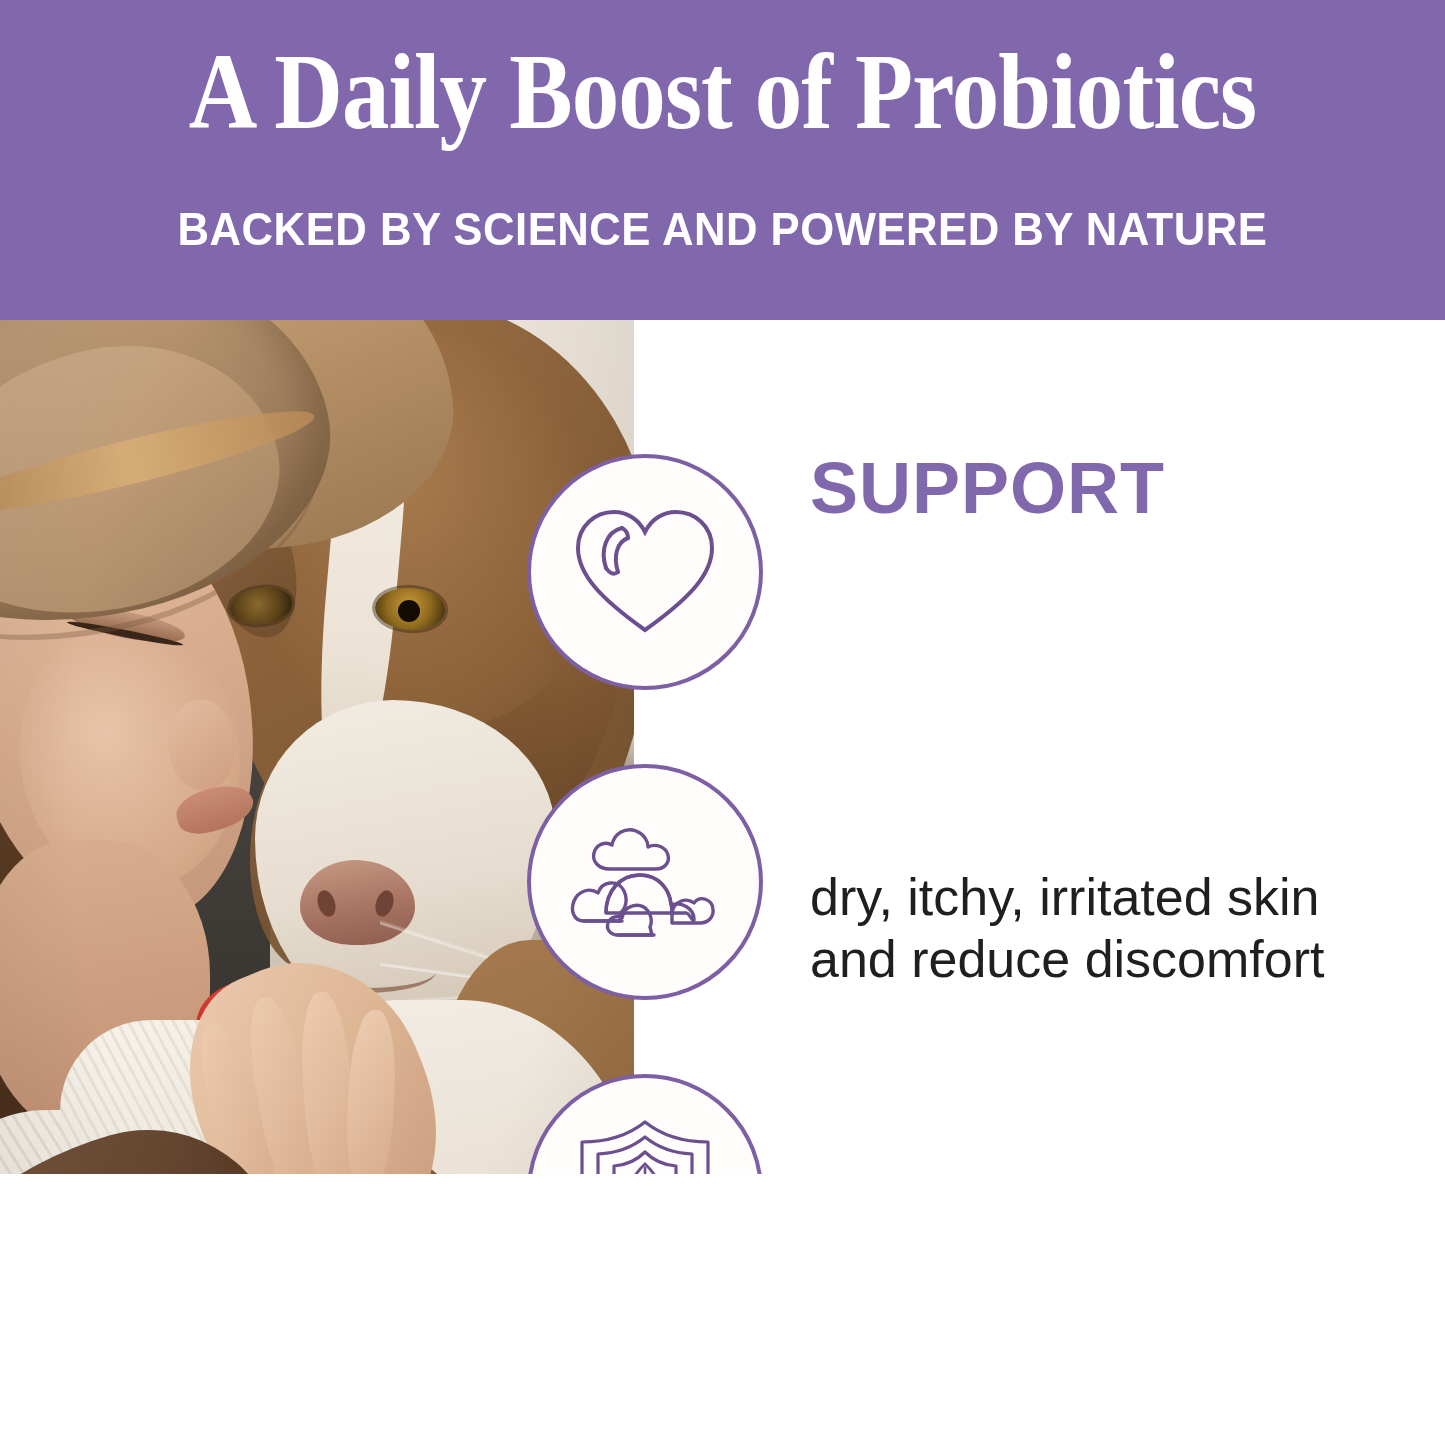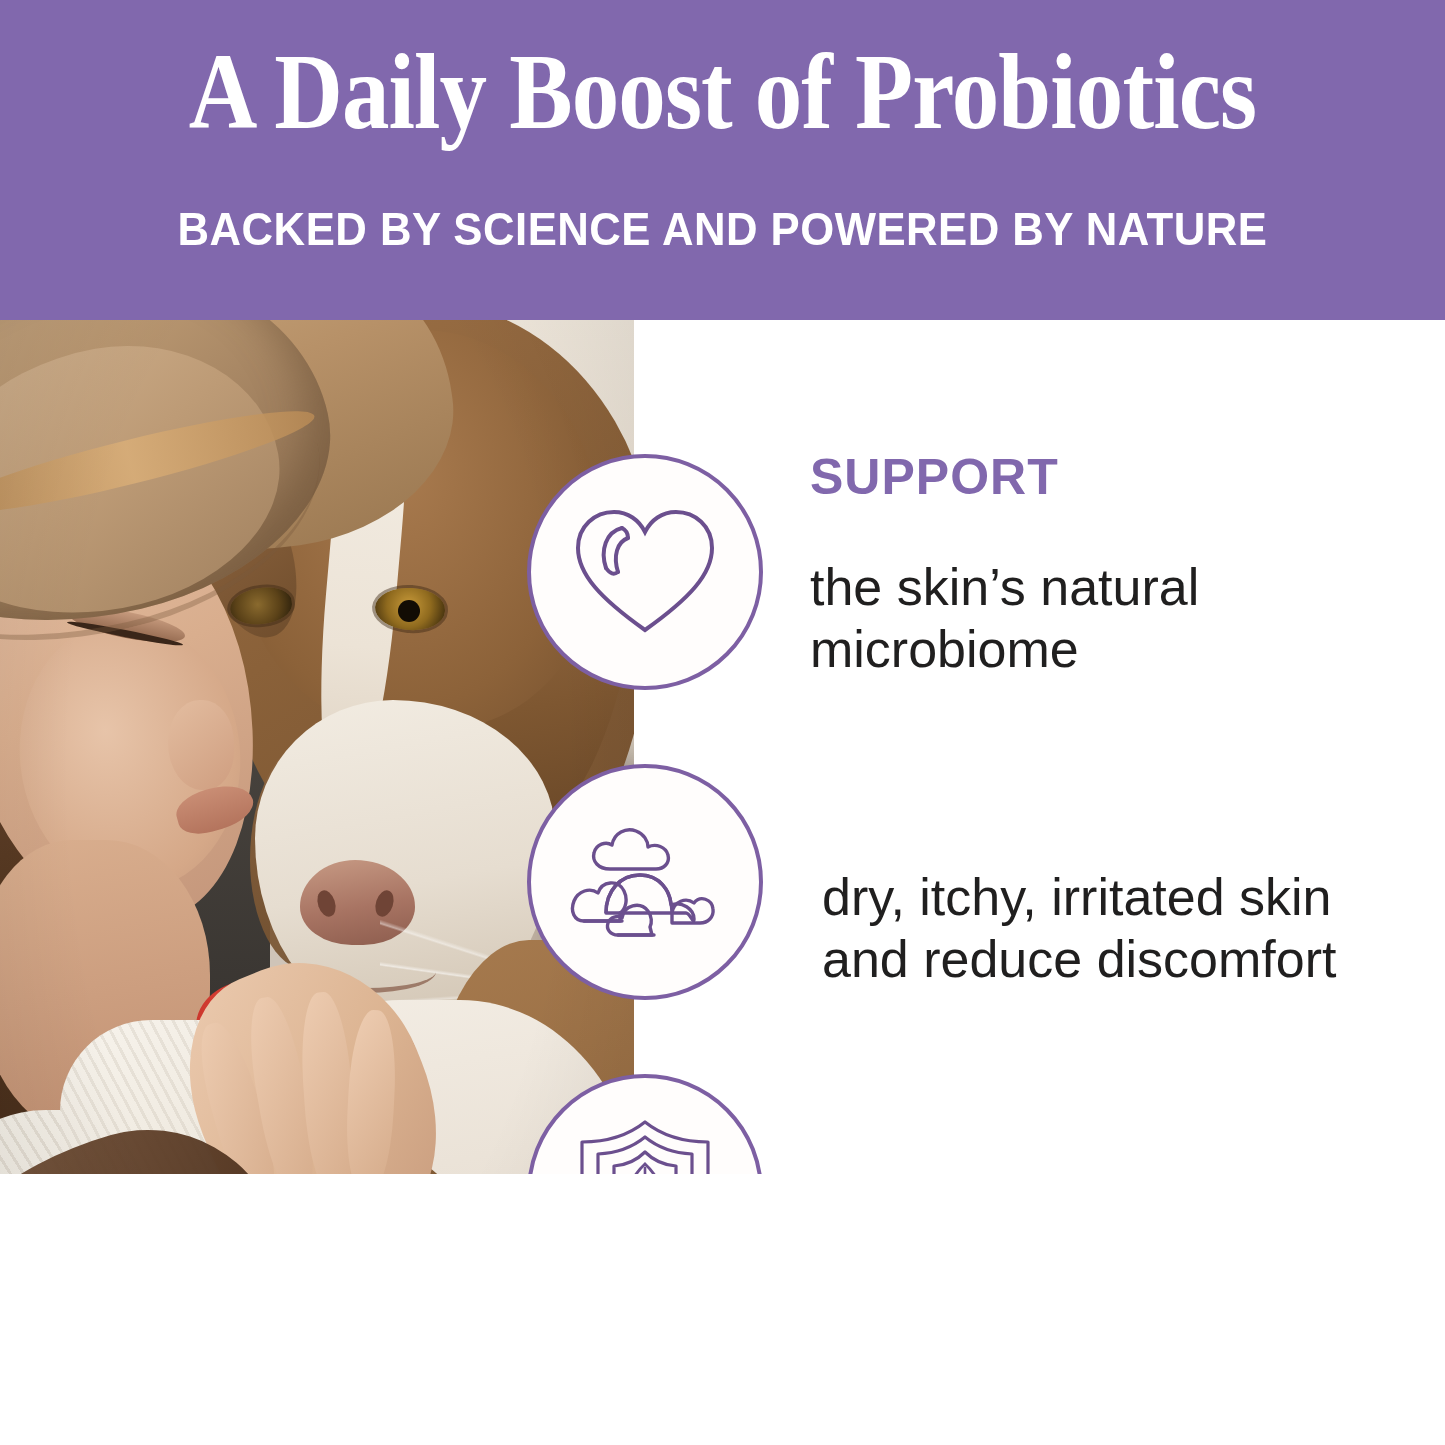--- a/index.html
+++ b/index.html
@@ -379,7 +379,7 @@
     color:#8168ad;
     font-family:"Liberation Sans", sans-serif;
     font-weight:bold;
-    font-size:50px;
+    font-size:72px;
     line-height:1;
     letter-spacing:1px;
     white-space:nowrap;

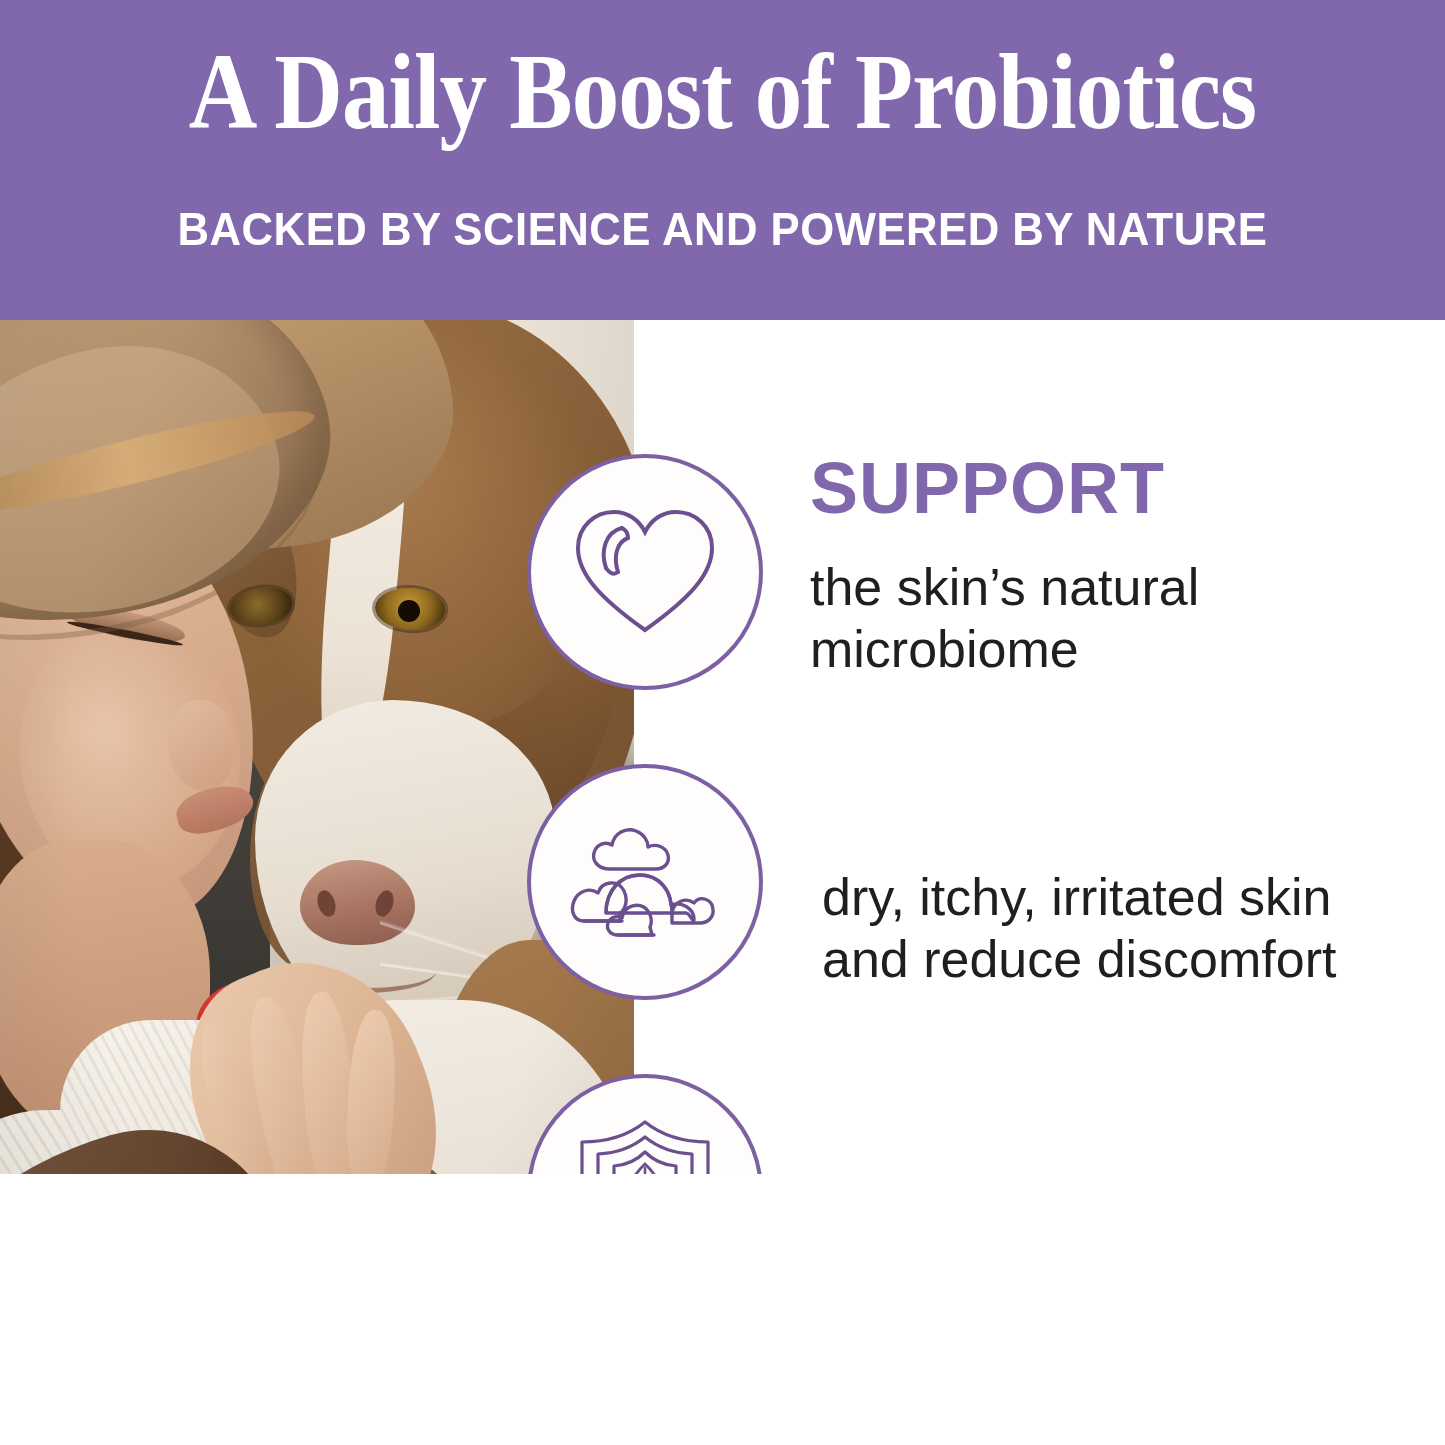--- a/index.html
+++ b/index.html
@@ -499,8 +499,6 @@
     </span>
   </div>
   <div class="b-title" id="title1">SUPPORT</div>
-  <div class="b-body" id="body1">the skin’s natural
-microbiome</div>
 
   <div class="icon-circle" id="circle2">
     <span>

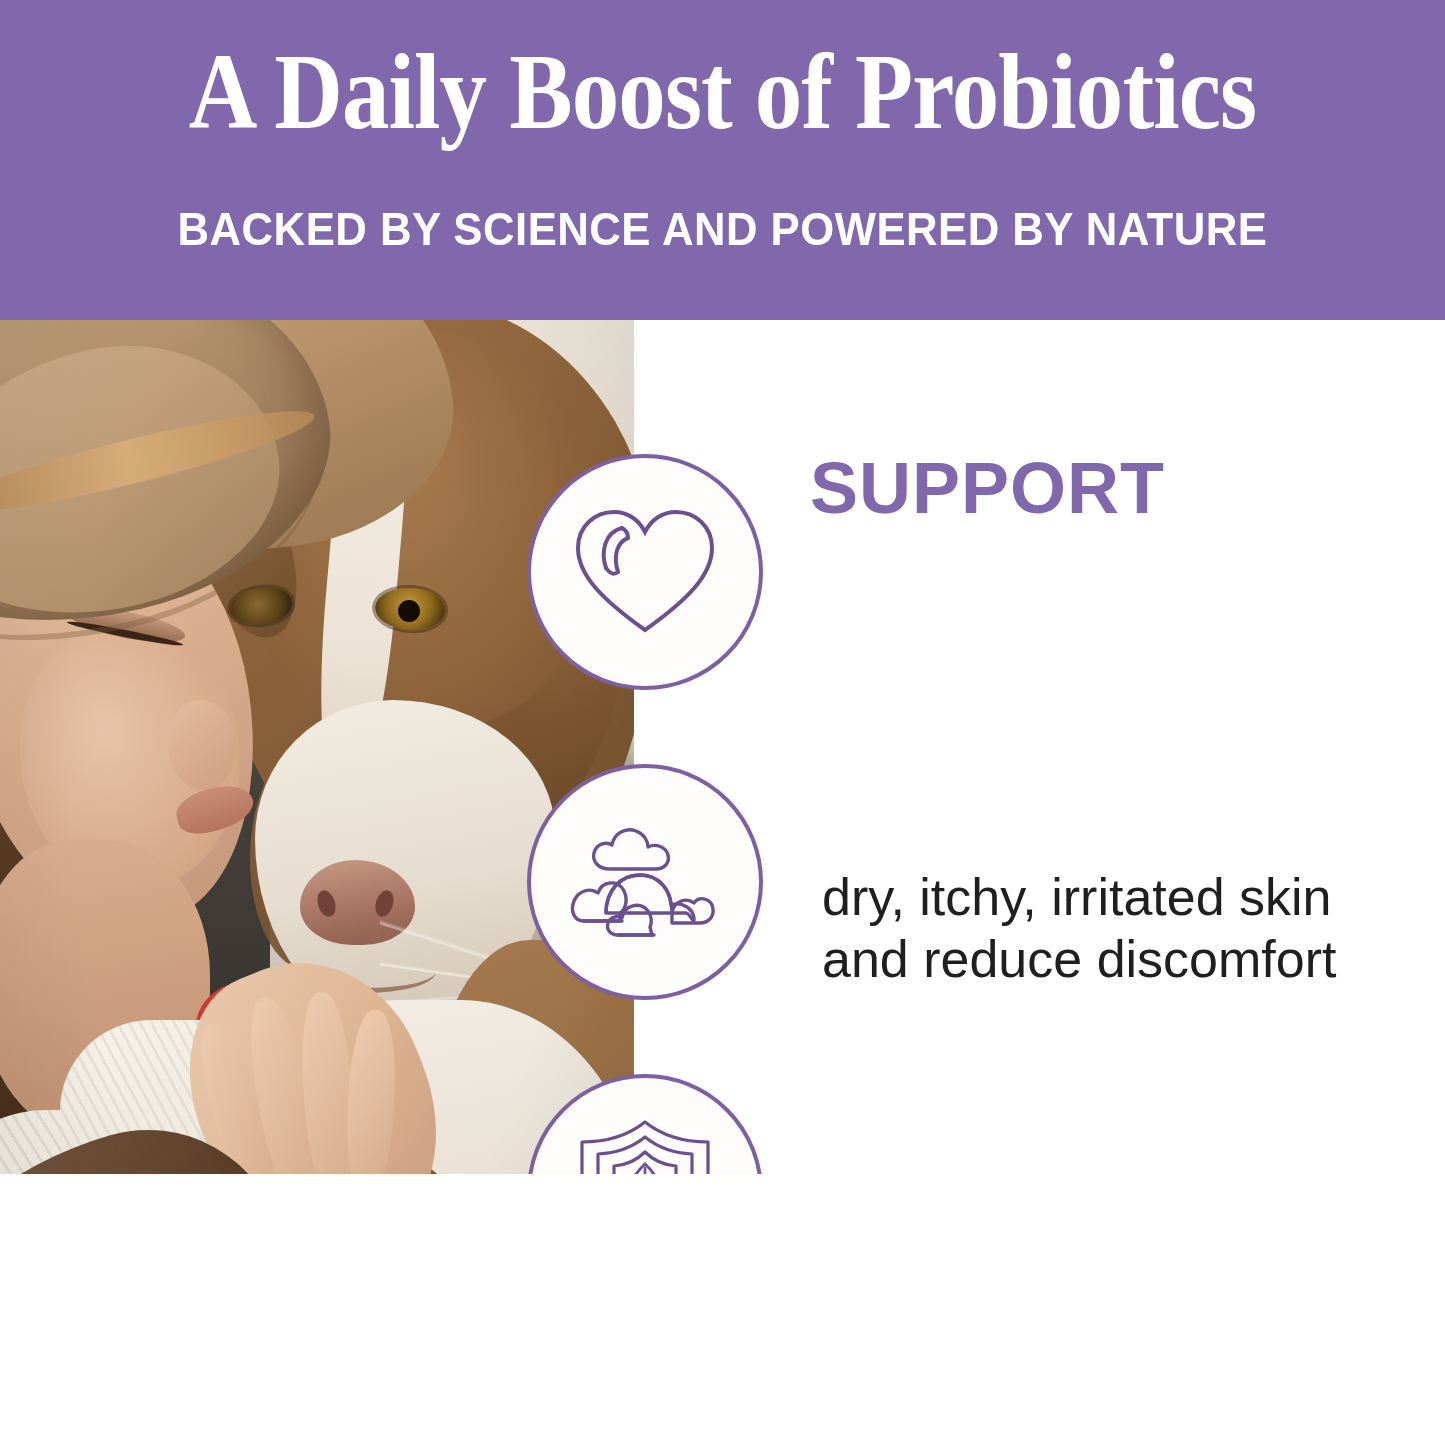--- a/index.html
+++ b/index.html
@@ -404,7 +404,7 @@
   
   #circle2{ left:527px; top:764px; }
   #title2 { left:810px; top:762px; }
-  #body2  { left:810px; top:866px;margin-left:12px; }
+  #body2  { left:810px; top:866px; }
   
   #circle3{ left:527px; top:1074px; }
   #title3 { left:810px; top:1072px; }

